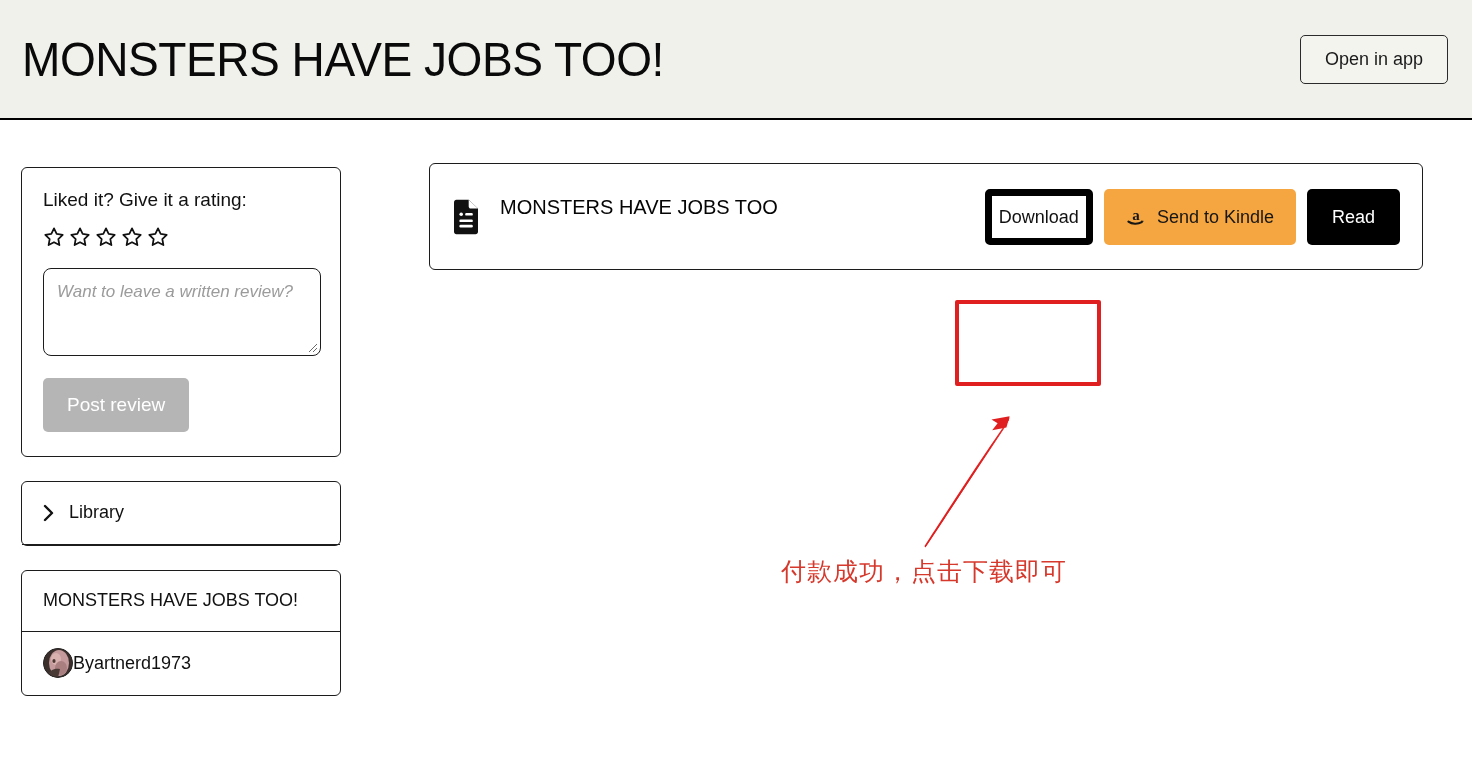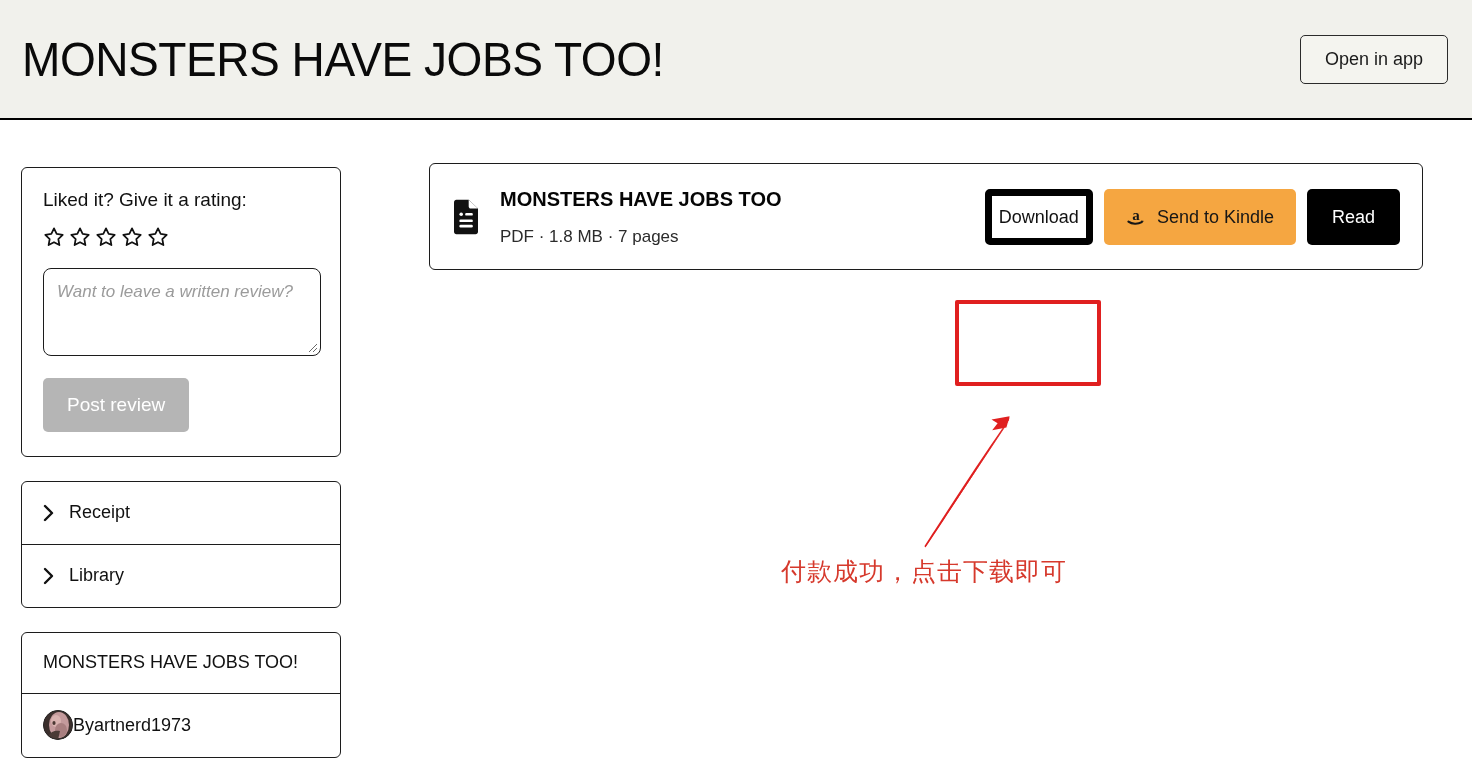--- a/index.html
+++ b/index.html
@@ -179,7 +179,7 @@
   #product-meta { flex: 1 1 auto; min-width: 0; }
   #product-name {
     font-size: 20px;
-    font-weight: bold;
+    font-weight: normal;
     color: #050505;
     line-height: 1;
     margin-bottom: 19px;

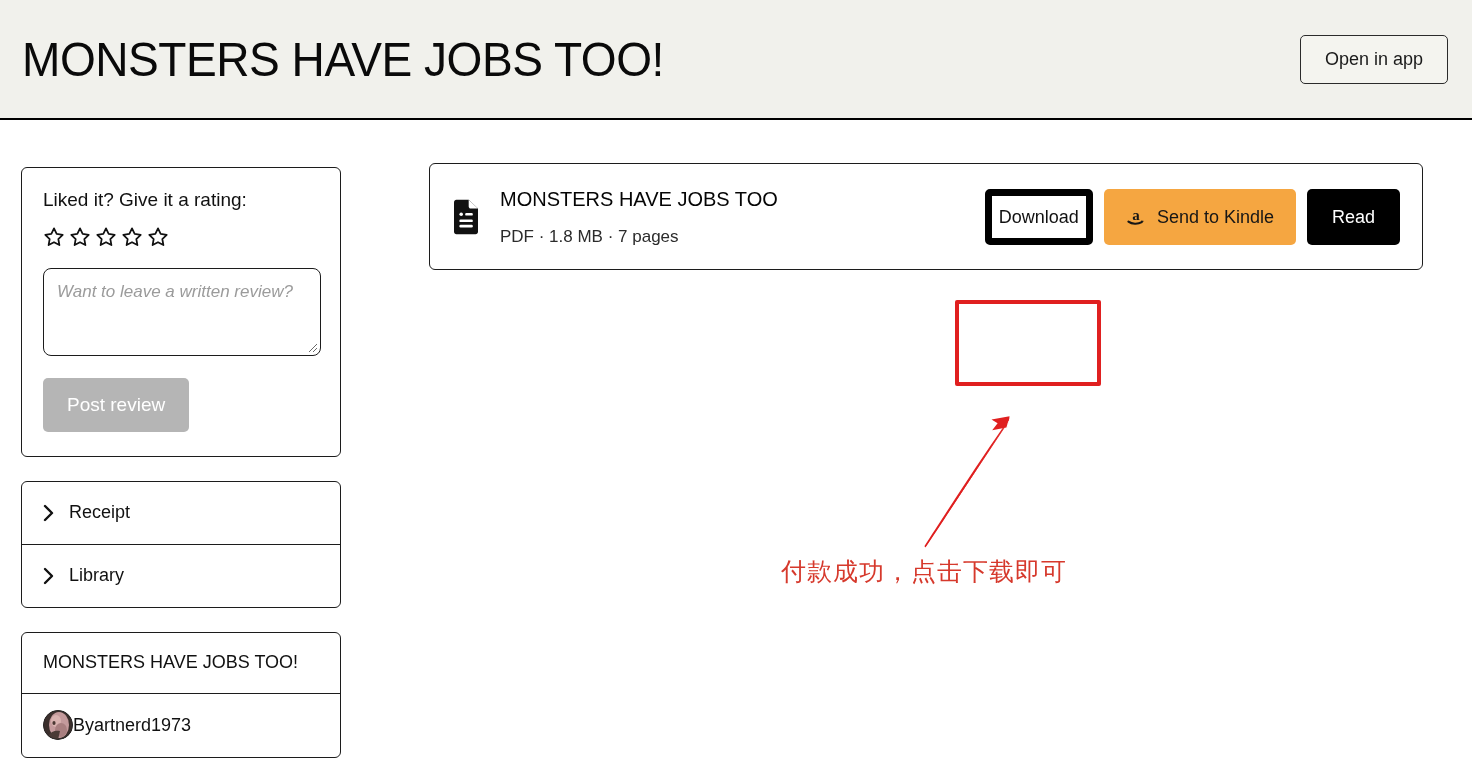--- a/index.html
+++ b/index.html
@@ -359,7 +359,6 @@
 
     <div id="product-meta">
       <div id="product-name">MONSTERS HAVE JOBS TOO</div>
-      <div id="product-sub">PDF · 1.8 MB · 7 pages</div>
     </div>
 
     <div id="action-row">

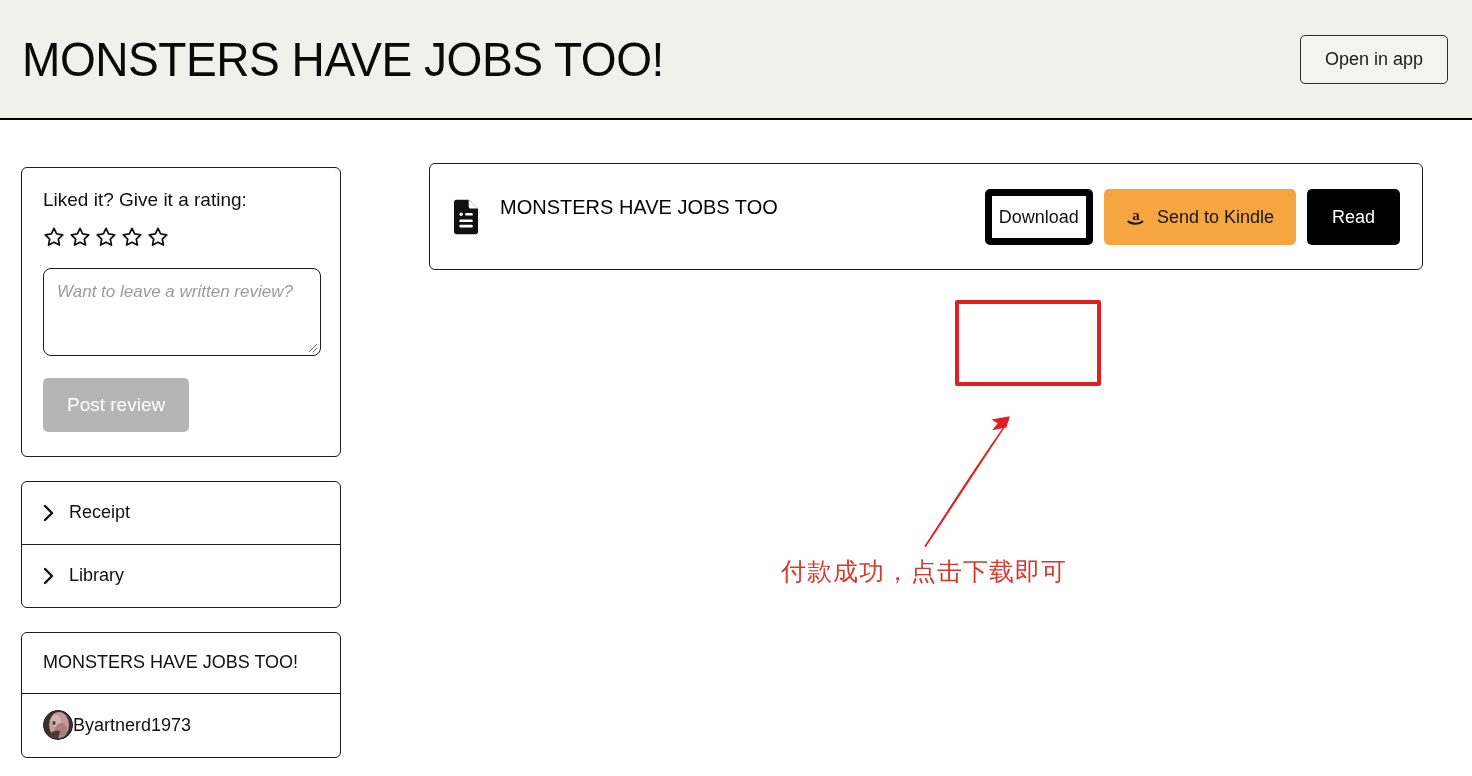--- a/index.html
+++ b/index.html
@@ -306,12 +306,6 @@
     </div>
 
     <div class="card" id="accordion-card">
-      <div class="accordion-row">
-        <svg width="12" height="18" viewBox="0 0 12 18">
-          <path d="M2 2l7 7-7 7" fill="none" stroke="#111" stroke-width="2.4" stroke-linecap="round" stroke-linejoin="round"></path>
-        </svg>
-        <span>Receipt</span>
-      </div>
       <div class="accordion-row">
         <svg width="12" height="18" viewBox="0 0 12 18">
           <path d="M2 2l7 7-7 7" fill="none" stroke="#111" stroke-width="2.4" stroke-linecap="round" stroke-linejoin="round"></path>

